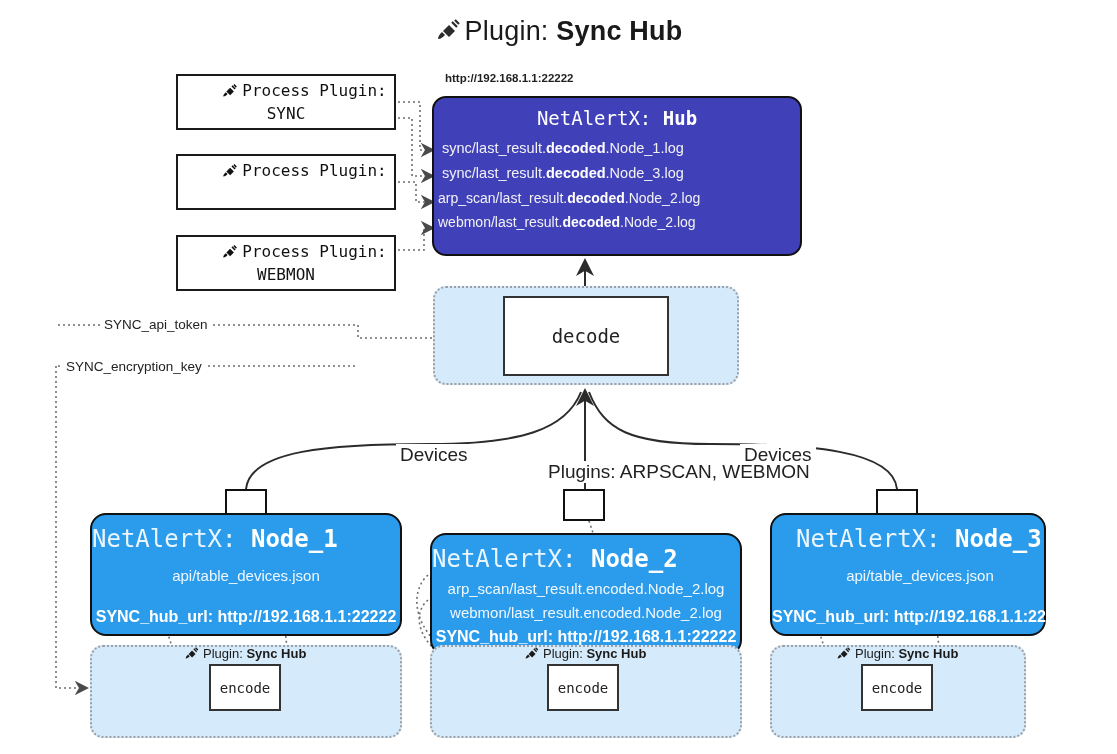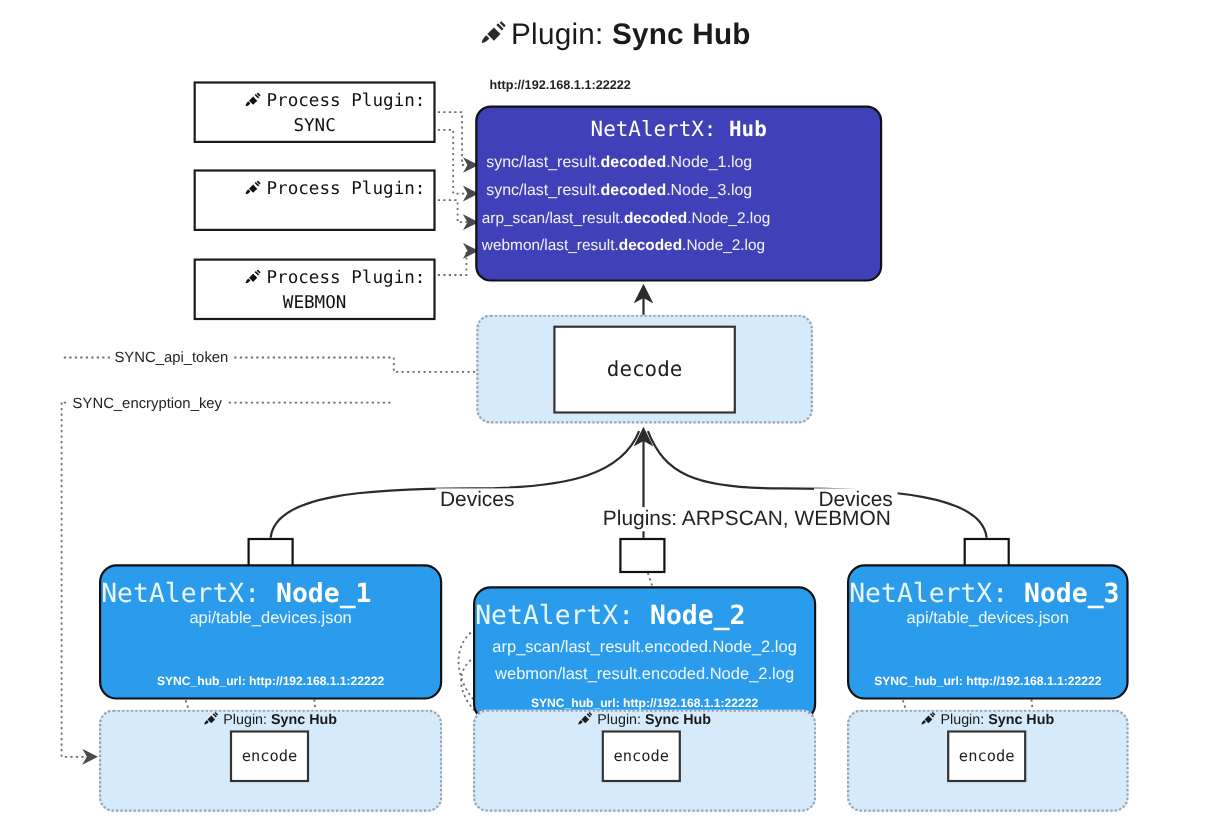--- a/index.html
+++ b/index.html
@@ -204,7 +204,7 @@
   }
   #node-1 { left: 90px;  top: 513px; width: 312px; height: 123px; }
   #node-2 { left: 430px; top: 513px; width: 312px; height: 123px; margin-top: 20px; }
-  #node-3 { left: 770px; top: 513px; width: 256px; height: 123px; }
+  #node-3 { left: 770px; top: 513px; width: 276px; height: 123px; padding-left: 24px; }
 
   
   .plugin-container {

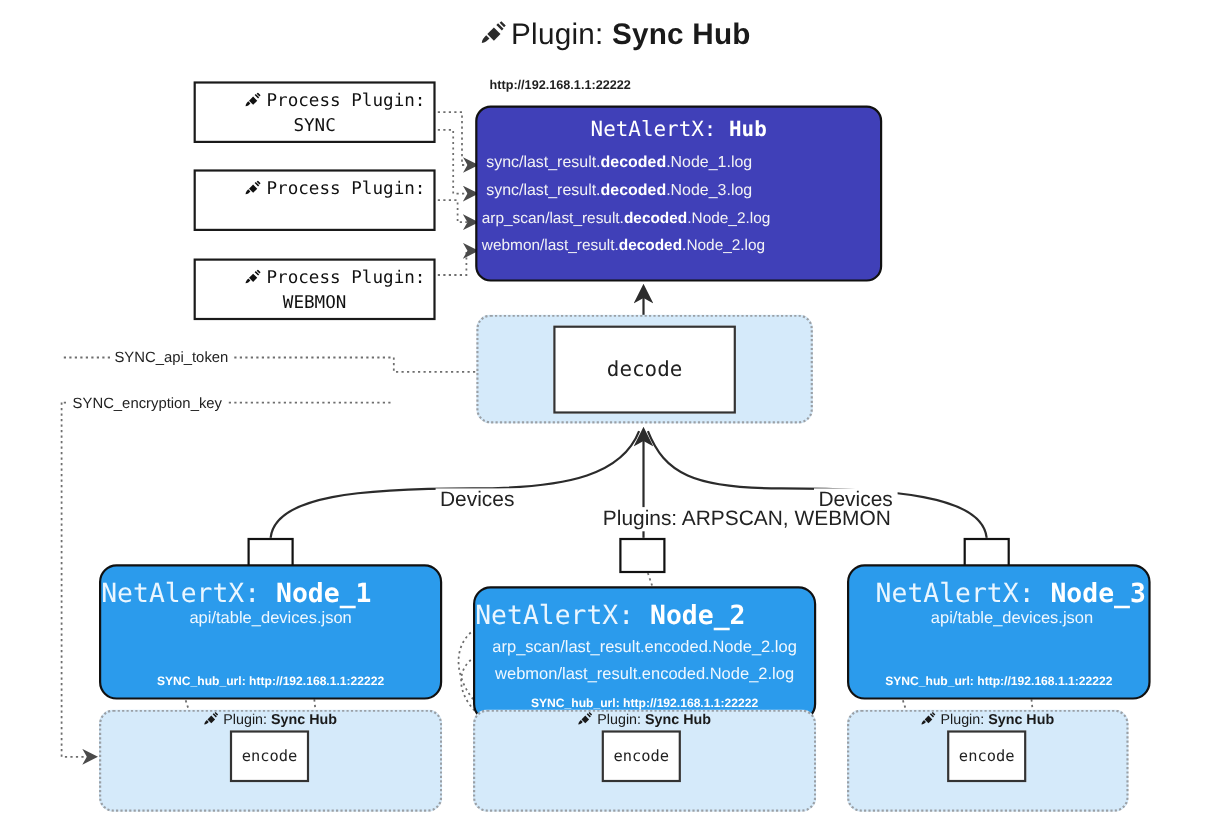--- a/index.html
+++ b/index.html
@@ -190,6 +190,7 @@
     font-size: 15px;
     color: #f0f8ff;
     white-space: nowrap;
+    margin-top: 14px;
   }
   .node-line.tight { margin-top: 7px; }
   .node-hub-url {

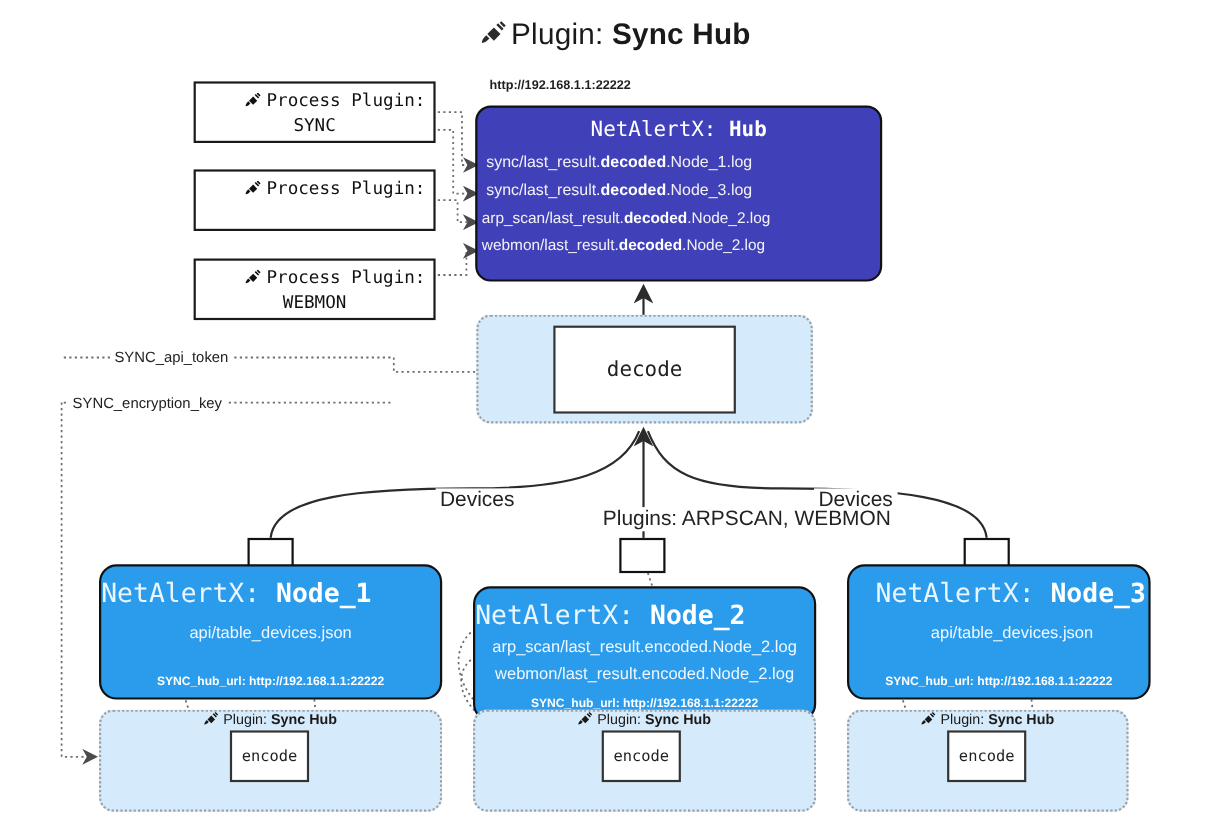--- a/index.html
+++ b/index.html
@@ -198,7 +198,7 @@
     left: 0; bottom: 8px;
     width: 100%;
     text-align: center;
-    font-size: 11px;
+    font-size: 16px;
     font-weight: 600;
     color: #ffffff;
     white-space: nowrap;

